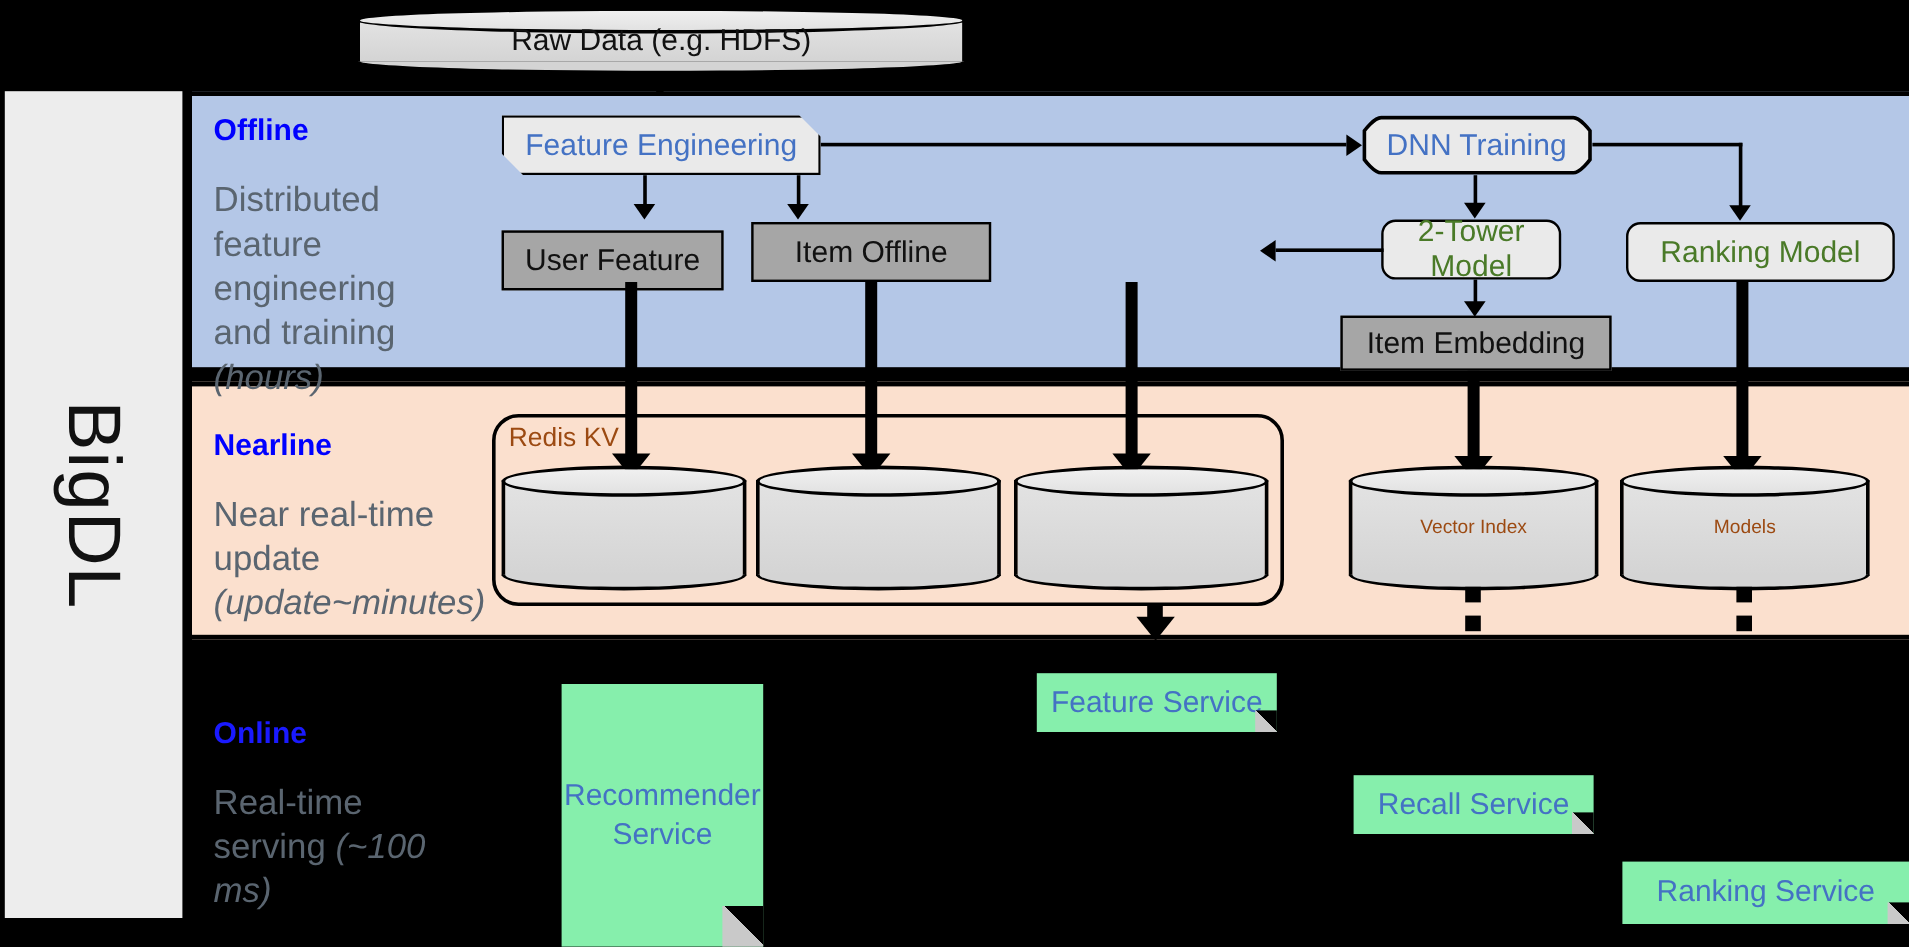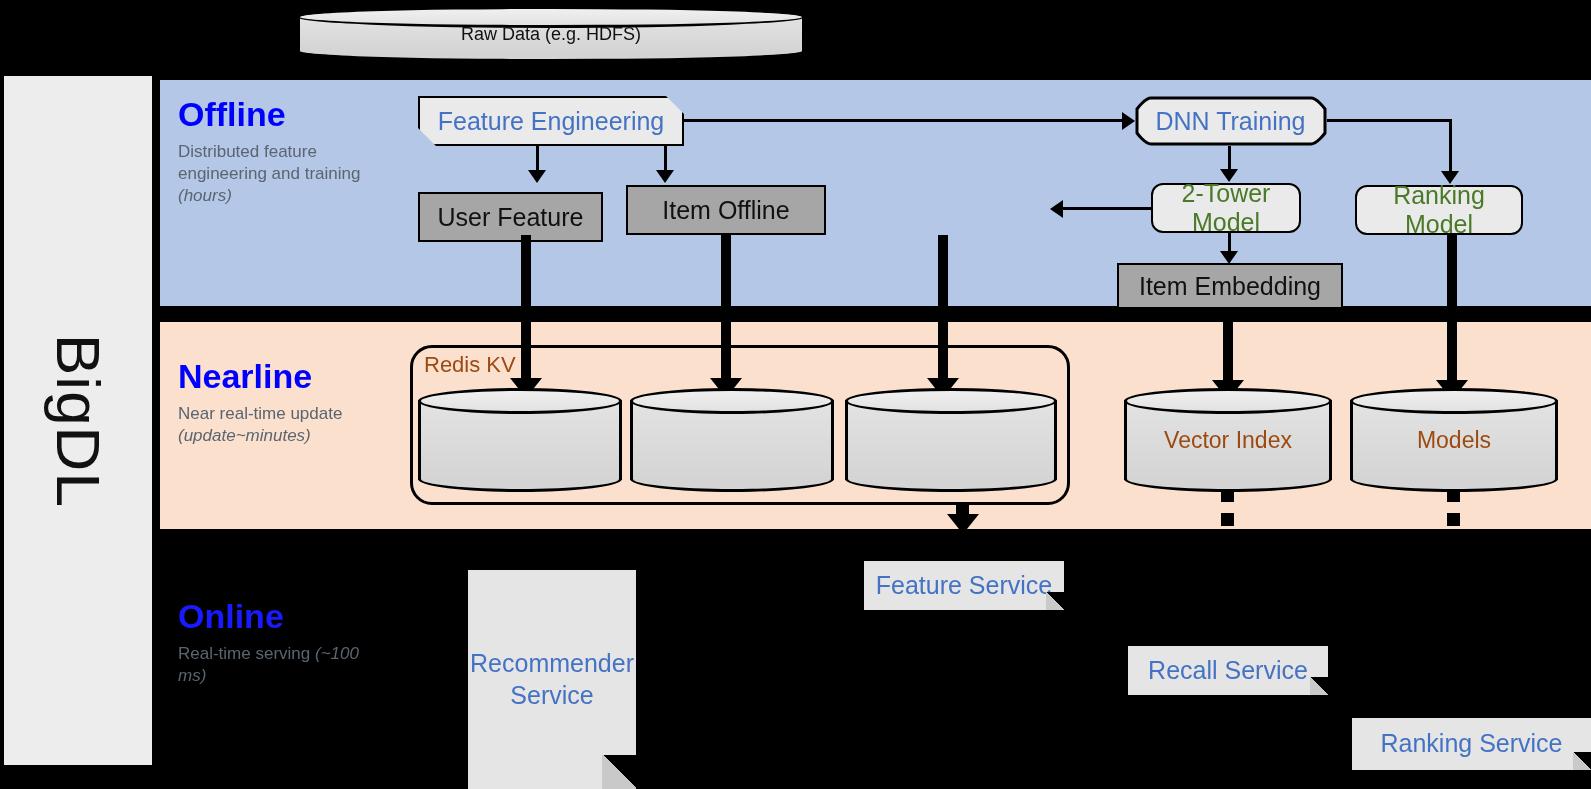--- a/index.html
+++ b/index.html
@@ -113,7 +113,7 @@
     <div class="body" style="top:11px;bottom:11px;"></div>
     <div class="top" style="height:22px;"></div>
     <div class="bot" style="height:22px;clip-path:inset(11px -5px -5px -5px);"></div>
-    <div class="lbl" style="color:#111;font-size:18px;">Raw Data (e.g. HDFS)</div>
+    <div class="lbl" style="color:#111;font-size:25px;">Raw Data (e.g. HDFS)</div>
   </div>
 
   <div class="ln" style="left:547px;top:60px;width:5px;height:18px;"></div>

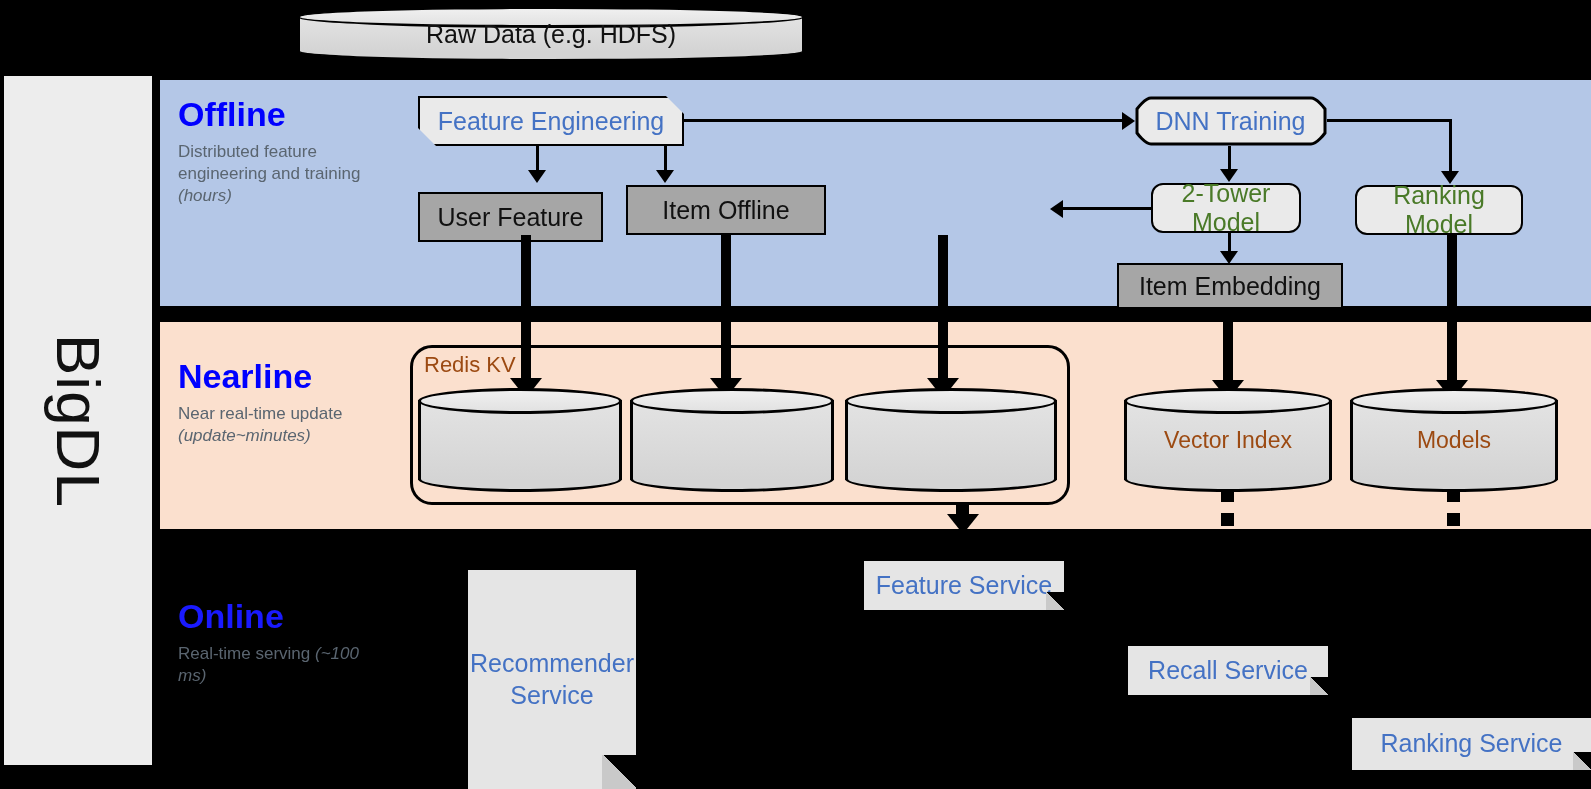--- a/index.html
+++ b/index.html
@@ -24,7 +24,7 @@
 
   
   .cap{position:absolute;}
-  .cap-title{font-size:34px;font-weight:bold;color:#0000ff;line-height:1.1;}
+  .cap-title{font-size:25px;font-weight:bold;color:#0000ff;line-height:1.1;}
   .cap-desc{font-size:17px;color:#5a6570;line-height:1.28;margin-top:8px;max-width:200px;}
   .cap-desc em{font-style:italic;}
   #cap-offline{left:178px;top:96px;}

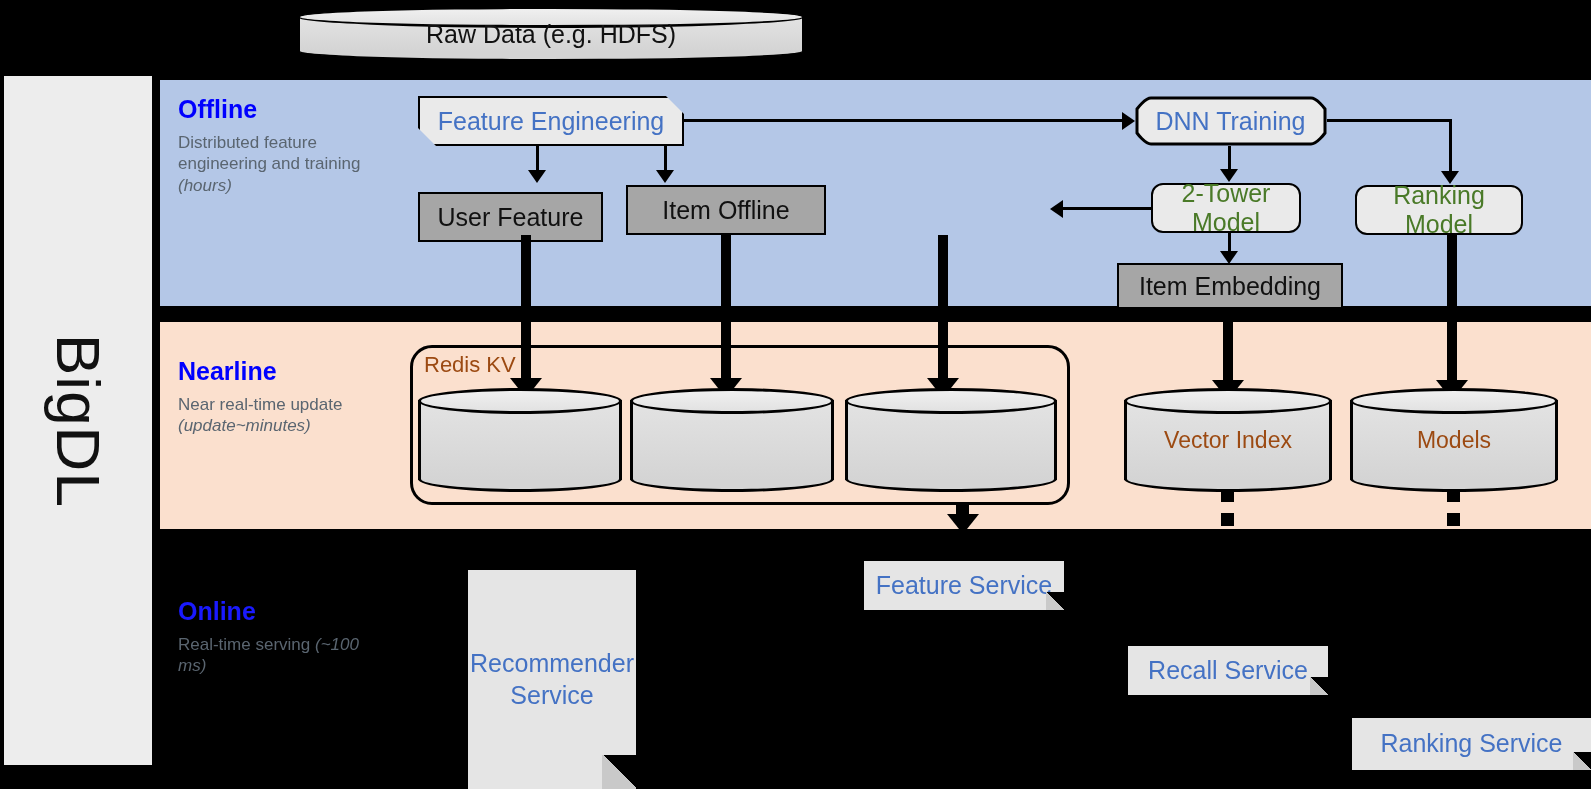--- a/index.html
+++ b/index.html
@@ -25,7 +25,7 @@
   
   .cap{position:absolute;}
   .cap-title{font-size:25px;font-weight:bold;color:#0000ff;line-height:1.1;}
-  .cap-desc{font-size:17px;color:#5a6570;line-height:1.28;margin-top:8px;max-width:200px;}
+  .cap-desc{font-size:29px;color:#5a6570;line-height:1.28;margin-top:25px;max-width:200px;}
   .cap-desc em{font-style:italic;}
   #cap-offline{left:178px;top:96px;}
   #cap-nearline{left:178px;top:358px;}

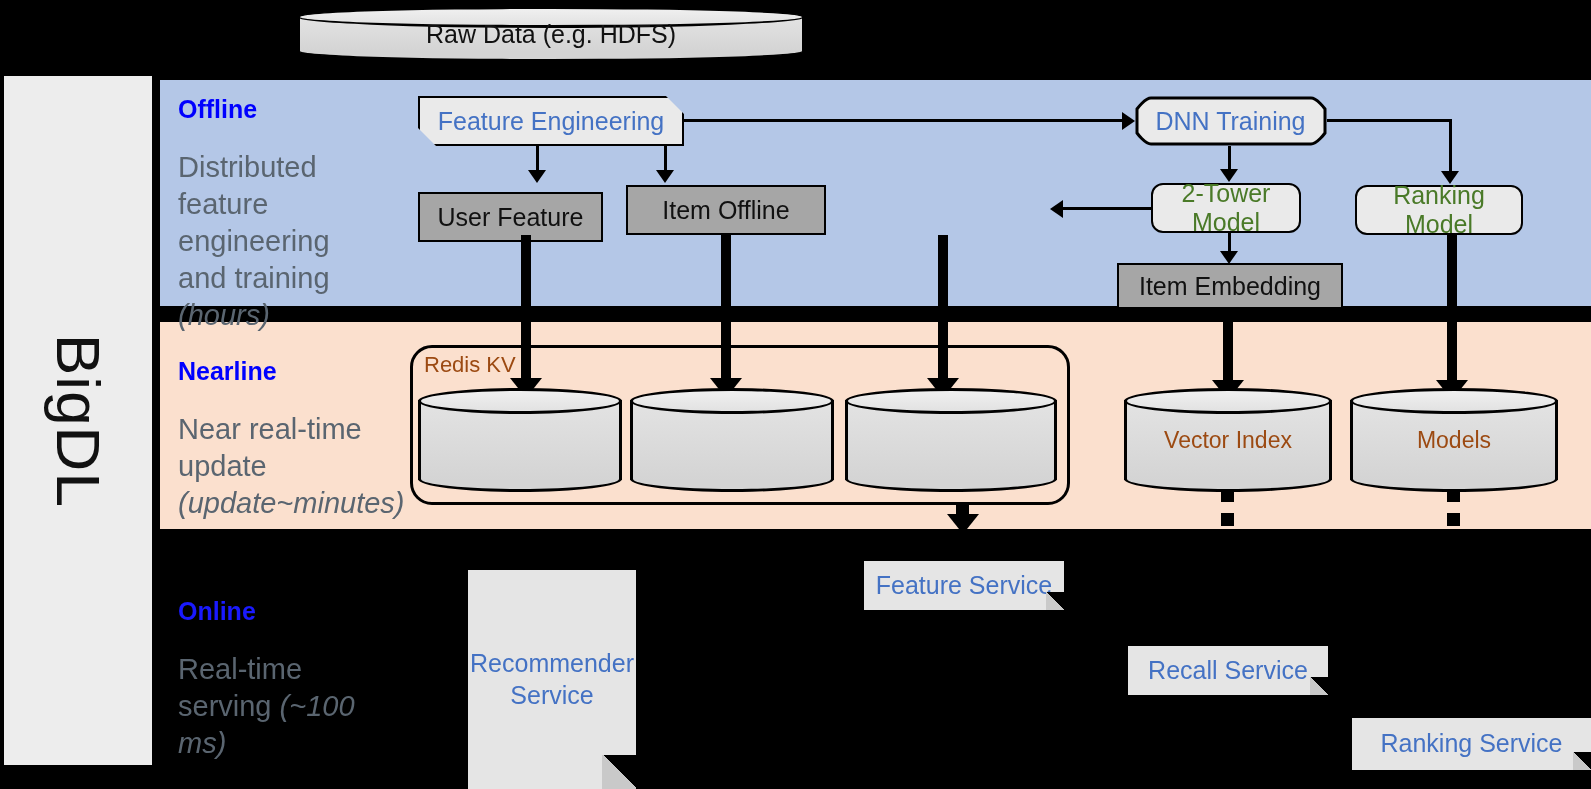--- a/index.html
+++ b/index.html
@@ -159,7 +159,7 @@
   <div class="node model-box" id="two-tower-model" style="left:1151px;top:183px;width:150px;height:50px;">
     <span>2-Tower Model</span>
   </div>
-  <div class="node model-box" id="ranking-model" style="left:1355px;top:185px;width:168px;height:50px;">
+  <div class="node model-box" id="ranking-model" style="left:1355px;top:185px;width:224px;height:50px;">
     <span>Ranking Model</span>
   </div>
 

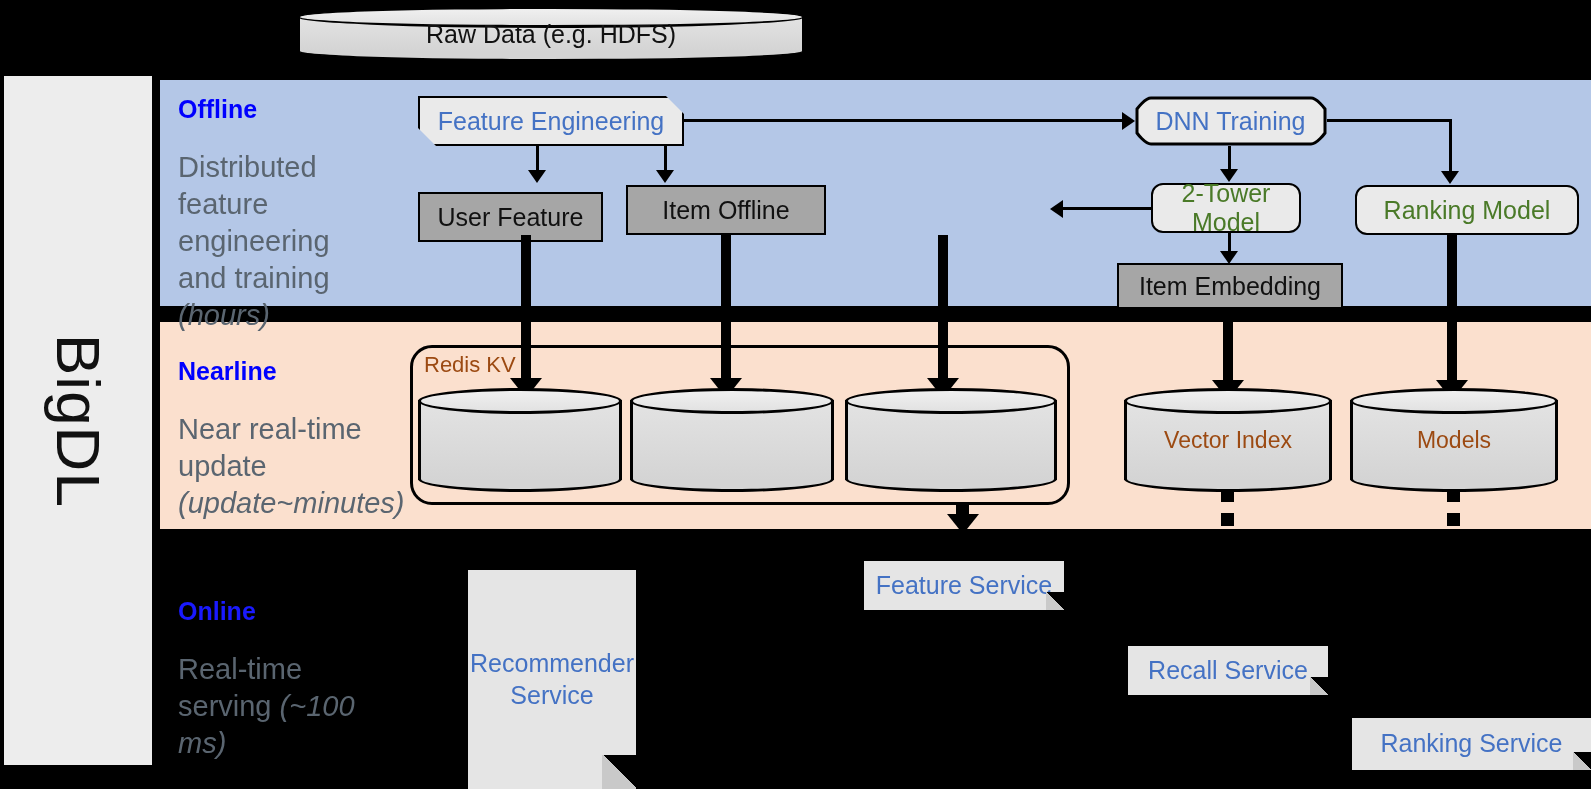--- a/index.html
+++ b/index.html
@@ -57,7 +57,7 @@
      background:#d4d4d4;border:3px solid #000;border-radius:50%;
      box-sizing:border-box;clip-path:inset(13px -5px -5px -5px);}
   .cyl .lbl{position:absolute;left:0;right:0;top:50%;transform:translateY(-50%);
-     text-align:center;font-size:23px;color:#9c4a12;z-index:3;}
+     text-align:center;font-size:16px;color:#9c4a12;z-index:3;}
 
   
   #redis-group{position:absolute;left:410px;top:345px;width:660px;height:160px;

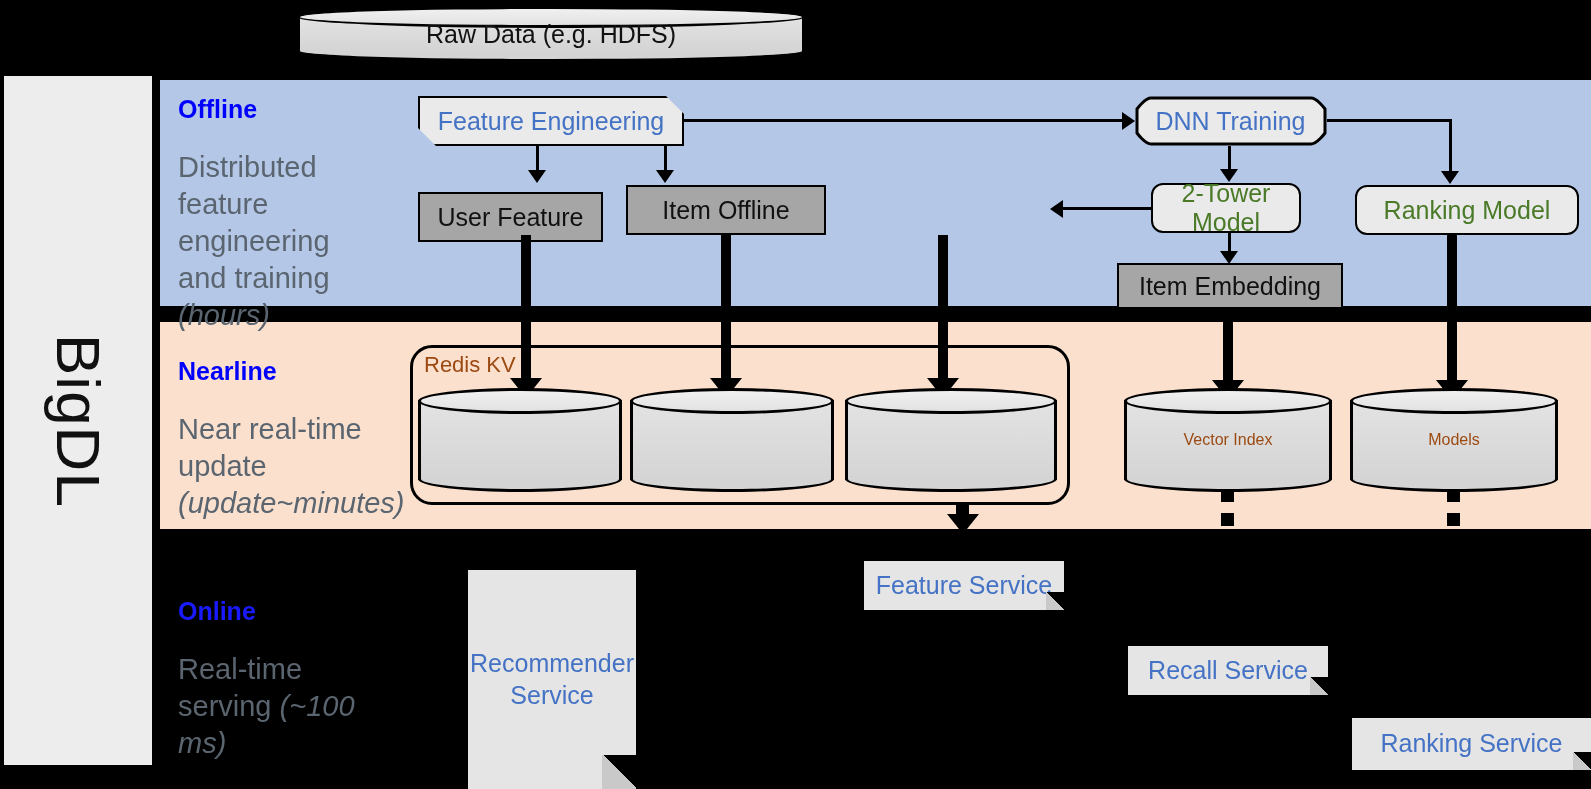--- a/index.html
+++ b/index.html
@@ -65,7 +65,7 @@
   #redis-label{position:absolute;left:424px;top:352px;font-size:22px;color:#9c4a12;}
 
   
-  .svc{position:absolute;background:#e5e5e5;color:#4472c4;font-size:25px;
+  .svc{position:absolute;background:#86efac;color:#4472c4;font-size:25px;
        display:flex;align-items:center;justify-content:center;text-align:center;
        box-sizing:border-box;line-height:1.25;}
   .fold{position:absolute;right:0;bottom:0;width:18px;height:18px;

